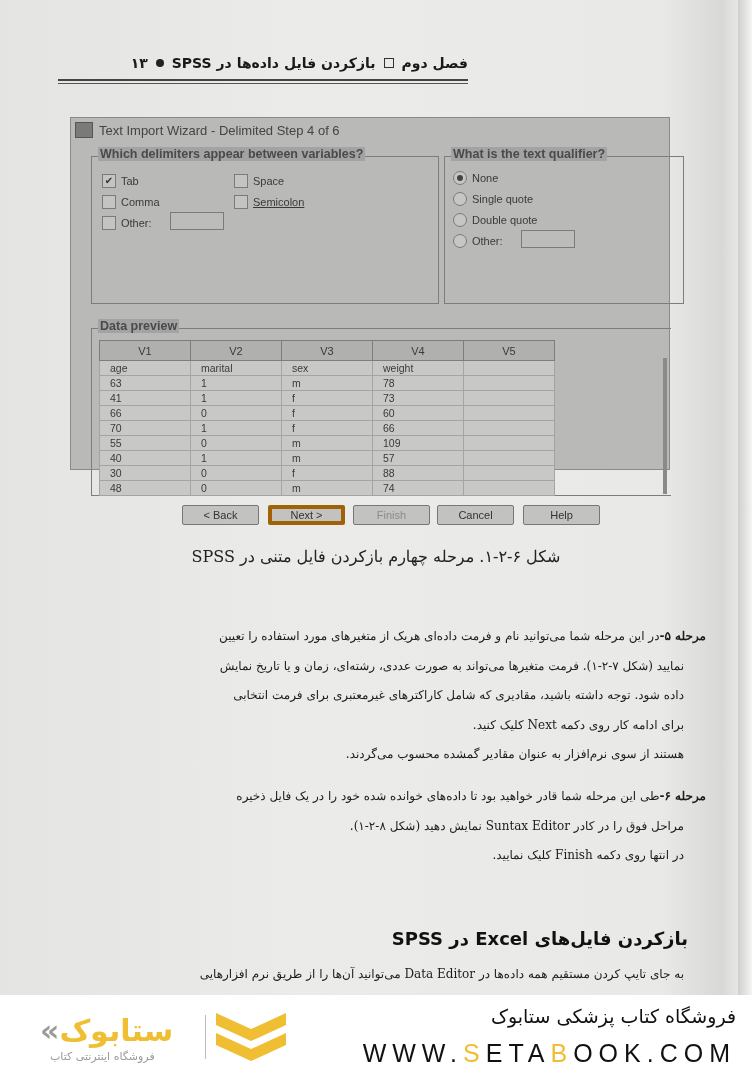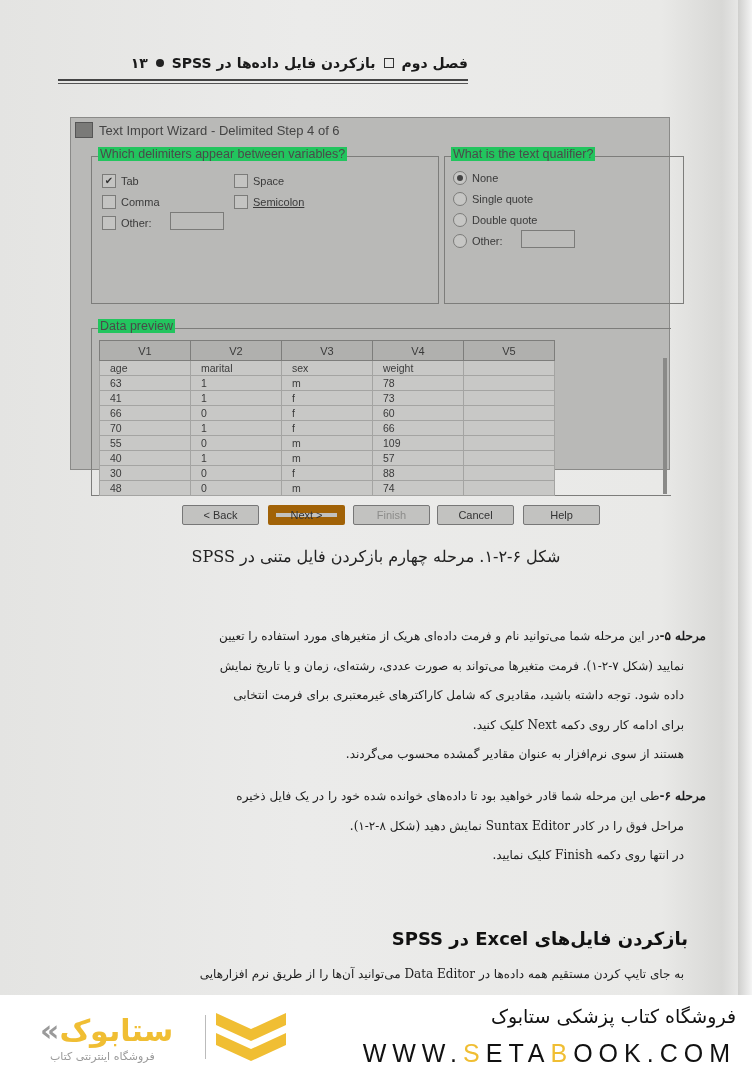--- a/index.html
+++ b/index.html
@@ -42,8 +42,8 @@
     position:absolute; border:1px solid #7d7d7b; box-sizing:border-box;
   }
   .group-label {
-    position:absolute; top:-10px; left:6px; background:#22c55e; padding:0 2px;
-    font-size:12.5px; font-weight:normal; color:#4a4a4a;
+    position:absolute; top:-10px; left:6px; background:#a3a3a3; padding:0 2px;
+    font-size:12.5px; font-weight:bold; color:#4a4a4a;
   }
   .opt { position:absolute; display:flex; align-items:center; gap:5px; font-size:11px; color:#3a3a3a; }
   .cb { width:12px; height:12px; border:1px solid #7b7b79; background:#c4c4c2; font-size:10px; line-height:12px; text-align:center; color:#333; }

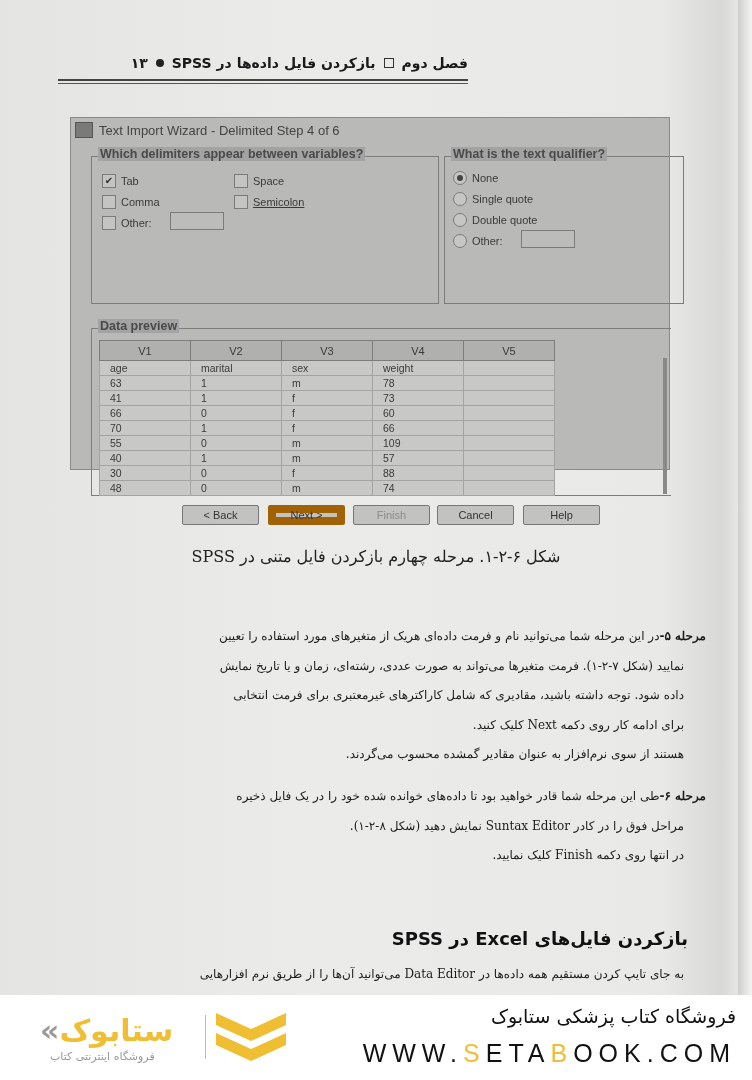--- a/index.html
+++ b/index.html
@@ -71,7 +71,7 @@
     font-size:11px; font-family:"Liberation Sans", sans-serif; color:#333;
     box-sizing:border-box; display:flex; align-items:center; justify-content:center;
   }
-  .btn.default { border:8px solid #a16207; }
+  .btn.default { border:4px solid #a16207; }
   .btn.disabled { color:#8c8c8a; }
 
   .caption {

